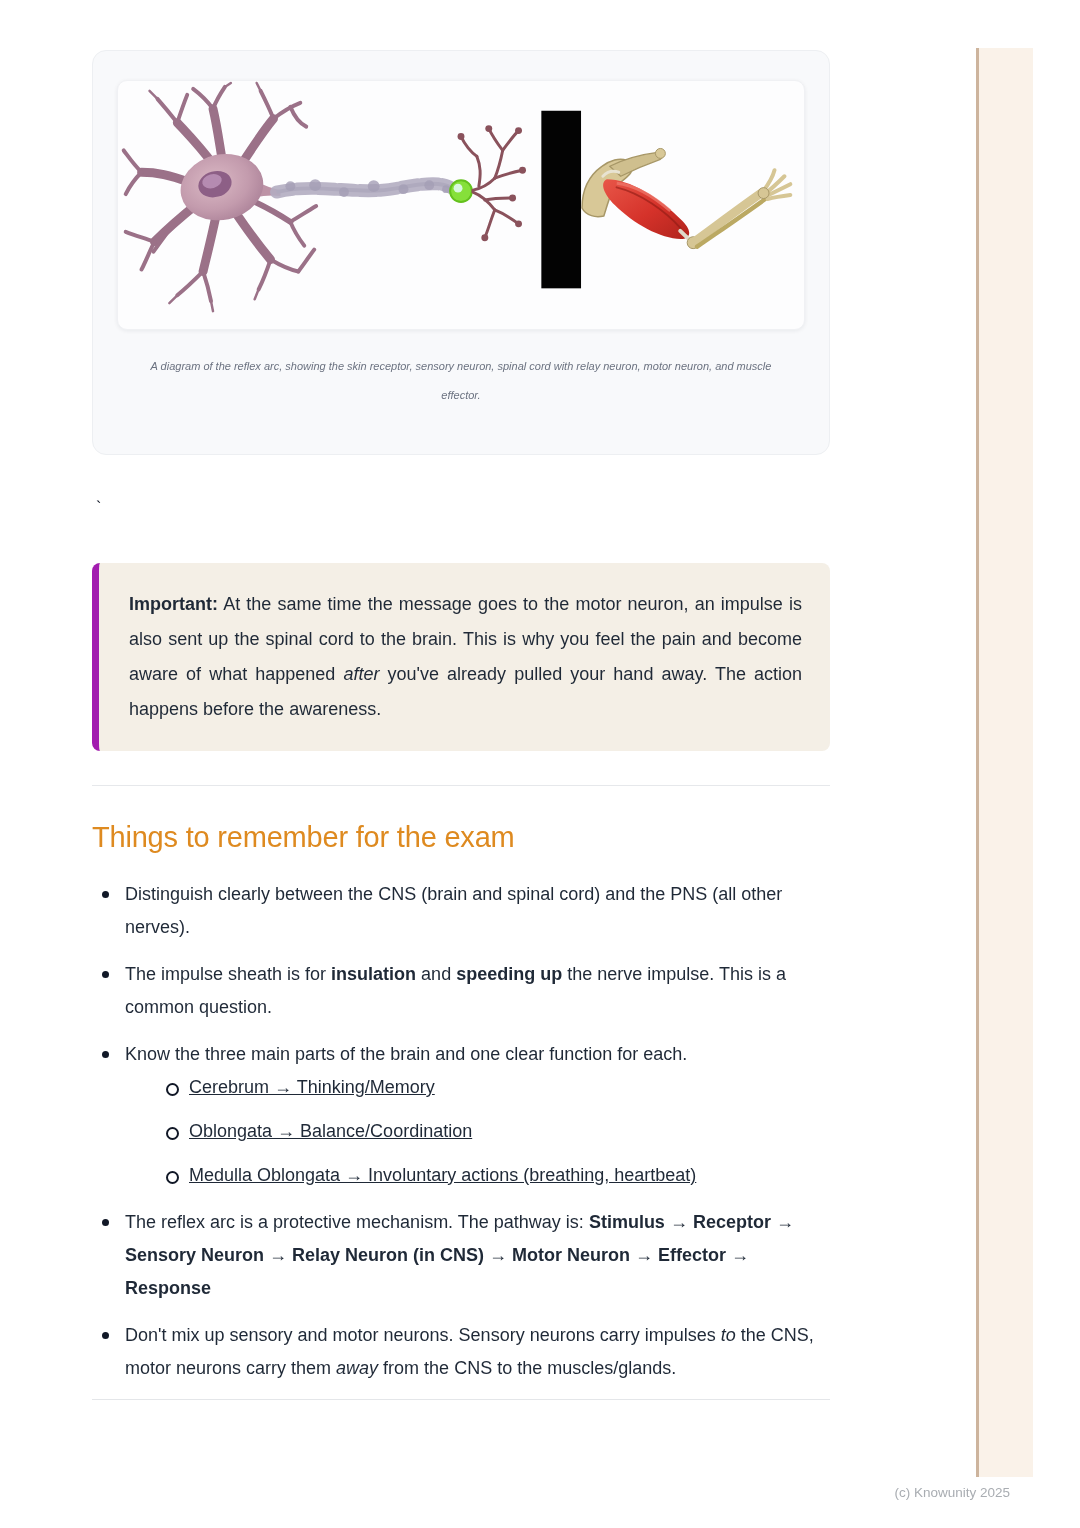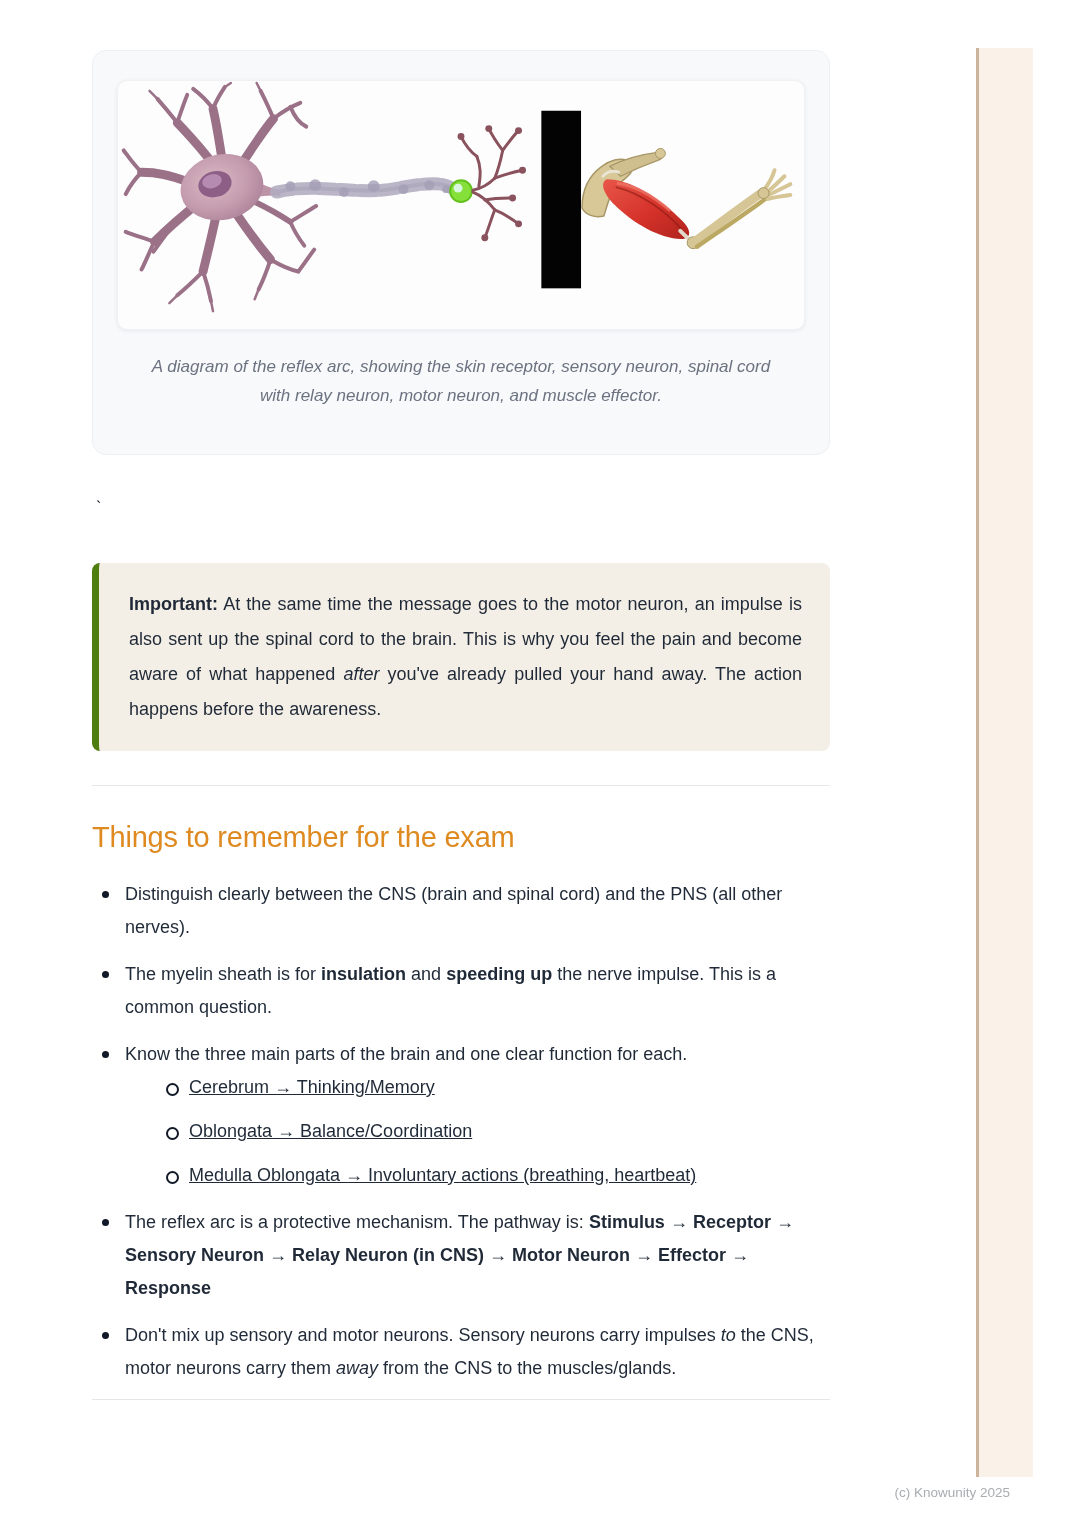--- a/index.html
+++ b/index.html
@@ -28,7 +28,7 @@
   .figure-image svg { display:block; width:100%; height:100%; }
   .figure-caption {
     margin:22px auto 0; max-width:632px; text-align:center;
-    font-style:italic; font-size:17px; line-height:29px; color:#6b7280;
+    font-style:italic; font-size:11px; line-height:29px; color:#6b7280;
   }
 
   .stray { margin:44px 0 0 4px; font-size:16px; height:18px; color:#111827; }

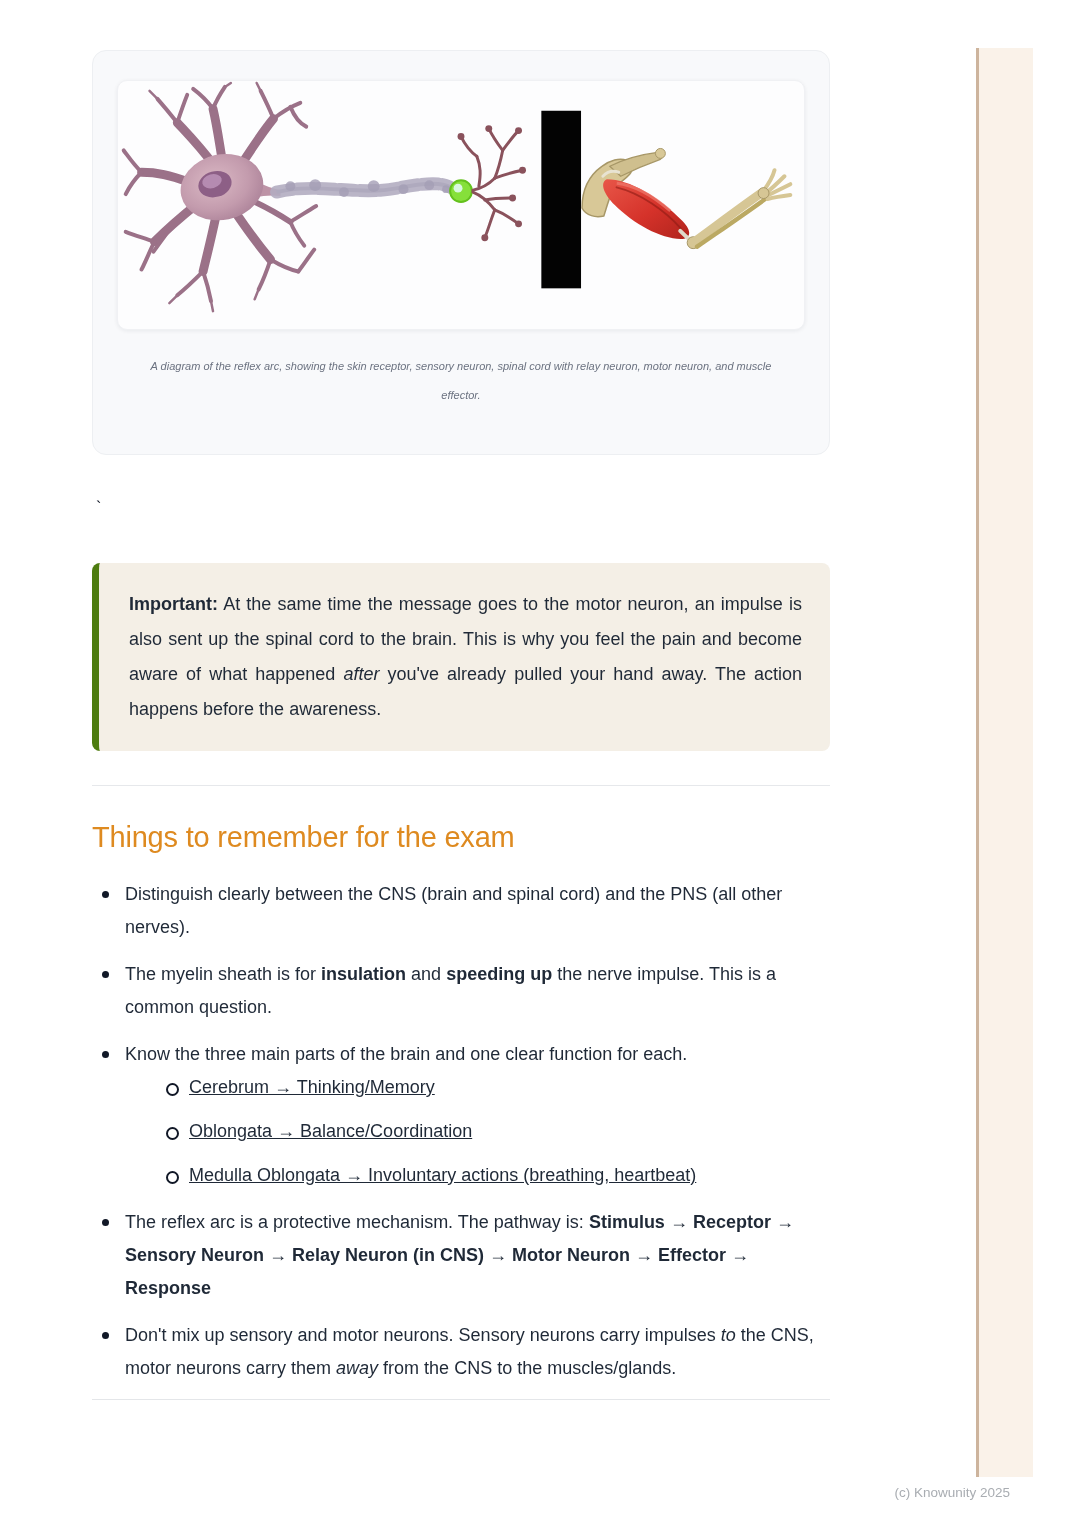--- a/index.html
+++ b/index.html
@@ -35,7 +35,7 @@
 
   
   .callout {
-    margin-top:46px; background:#f4efe6; border-left:7px solid #4d7c0f;
+    margin-top:46px; background:#f4efe6; border-left:7px solid #a21caf;
     border-radius:8px; padding:24px 28px 24px 30px;
   }
   .callout p { margin:0; font-size:18px; line-height:35px; text-align:justify; }

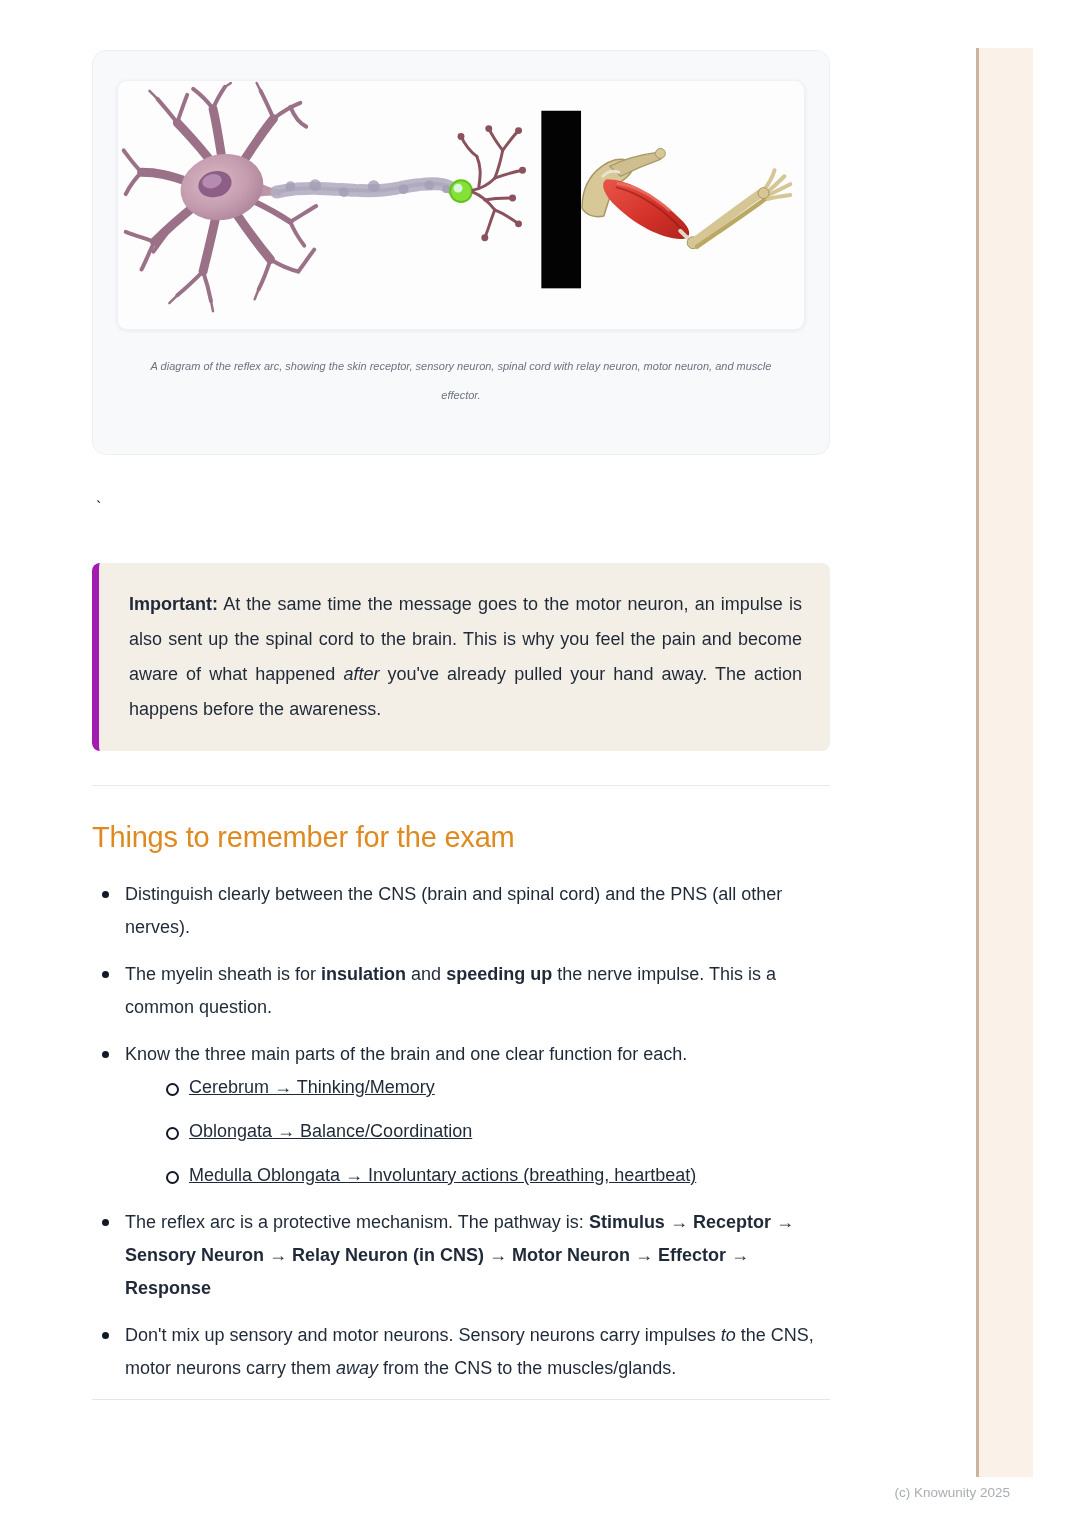--- a/index.html
+++ b/index.html
@@ -222,7 +222,7 @@
 
   <ul class="main">
     <li><span>Distinguish clearly between the CNS (brain and spinal cord) and the PNS (all other nerves).</span></li>
-    <li><span>The myelin sheath is for </span><span class="b">insulation</span><span> and </span><span class="b">speeding up</span><span> the nerve impulse. This is a common question.</span></li>
+    <li><span>The impulse sheath is for </span><span class="b">insulation</span><span> and </span><span class="b">speeding up</span><span> the nerve impulse. This is a common question.</span></li>
     <li>
       <span><span>Know the three main parts of the brain and one clear function for each.</span></span>
       <ul class="sub">

